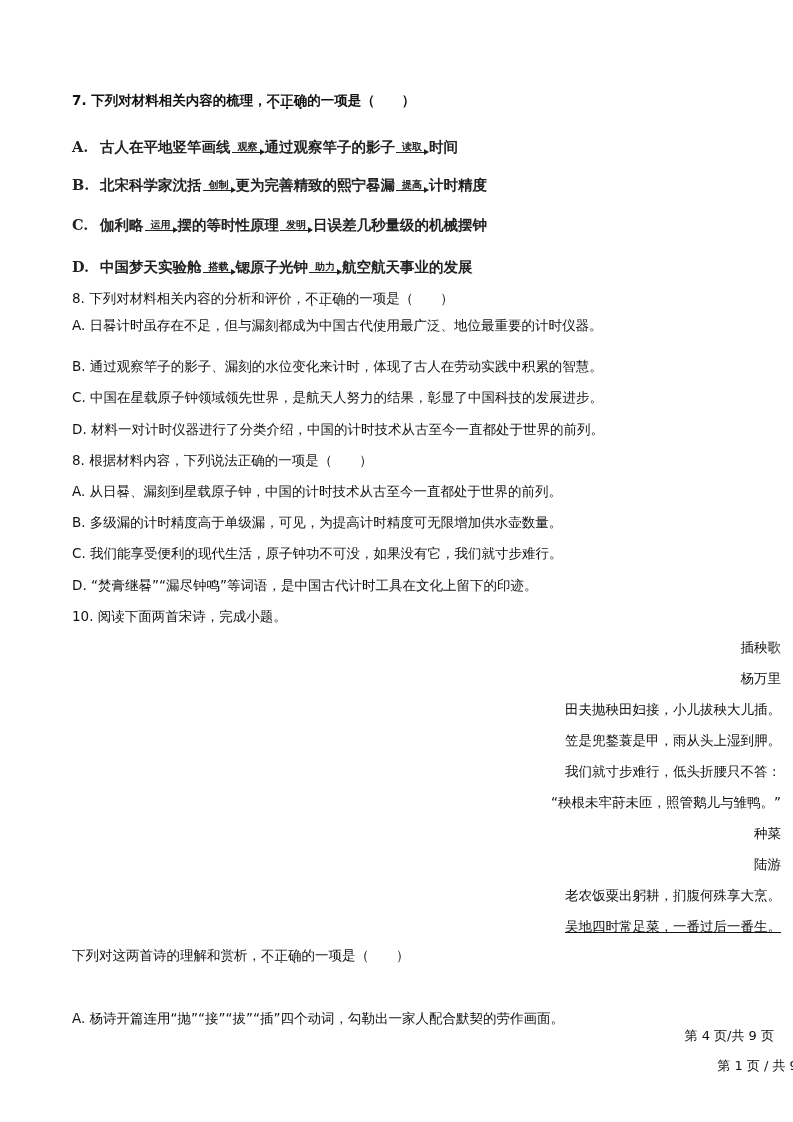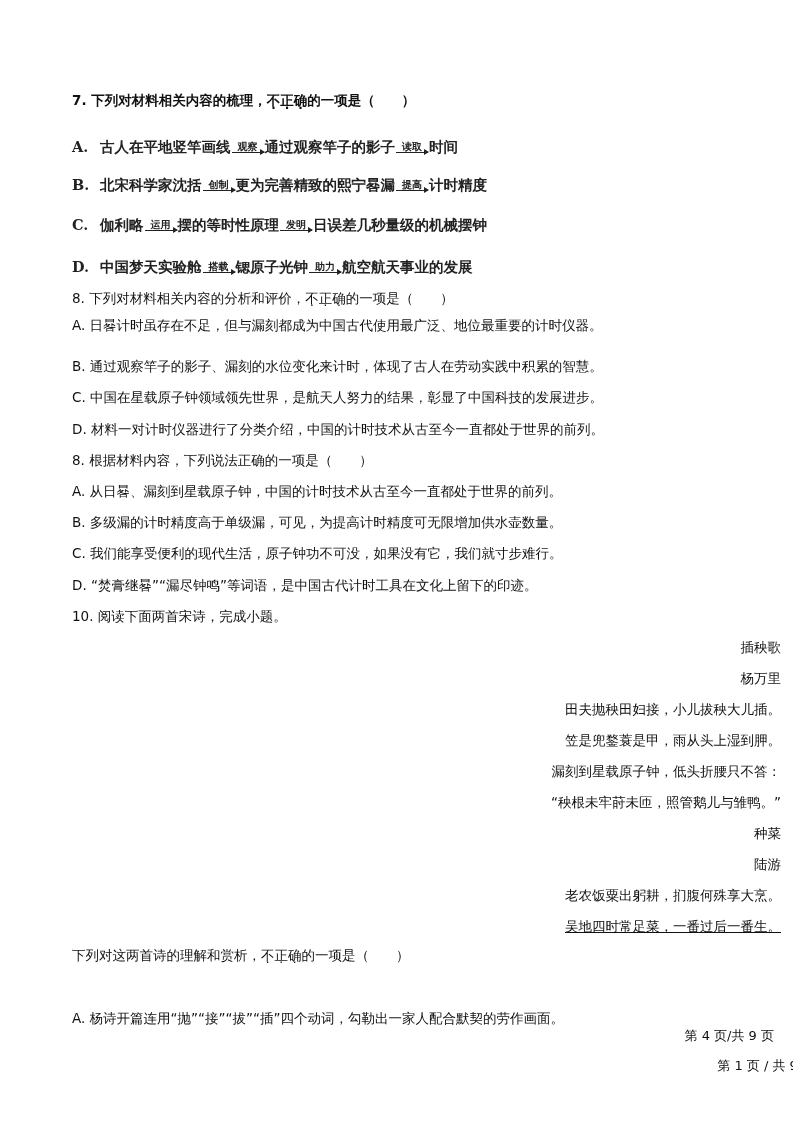--- a/index.html
+++ b/index.html
@@ -113,7 +113,7 @@
 <div class="center" style="top:669px;">杨万里</div>
 <div class="center" style="top:700px;">田夫抛秧田妇接，小儿拔秧大儿插。</div>
 <div class="center" style="top:731px;">笠是兜鍪蓑是甲，雨从头上湿到胛。</div>
-<div class="center" style="top:762px;">漏刻到星载原子钟，低头折腰只不答：</div>
+<div class="center" style="top:762px;">我们就寸步难行，低头折腰只不答：</div>
 <div class="center" style="top:793px;">“秧根未牢莳未匝，照管鹅儿与雏鸭。”</div>
 
 <div class="center" style="top:824px;">种菜</div>

